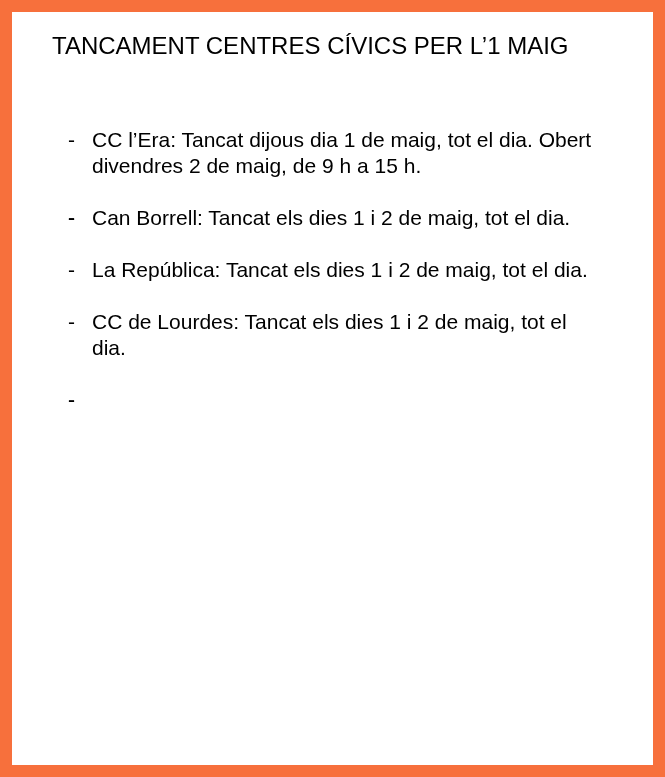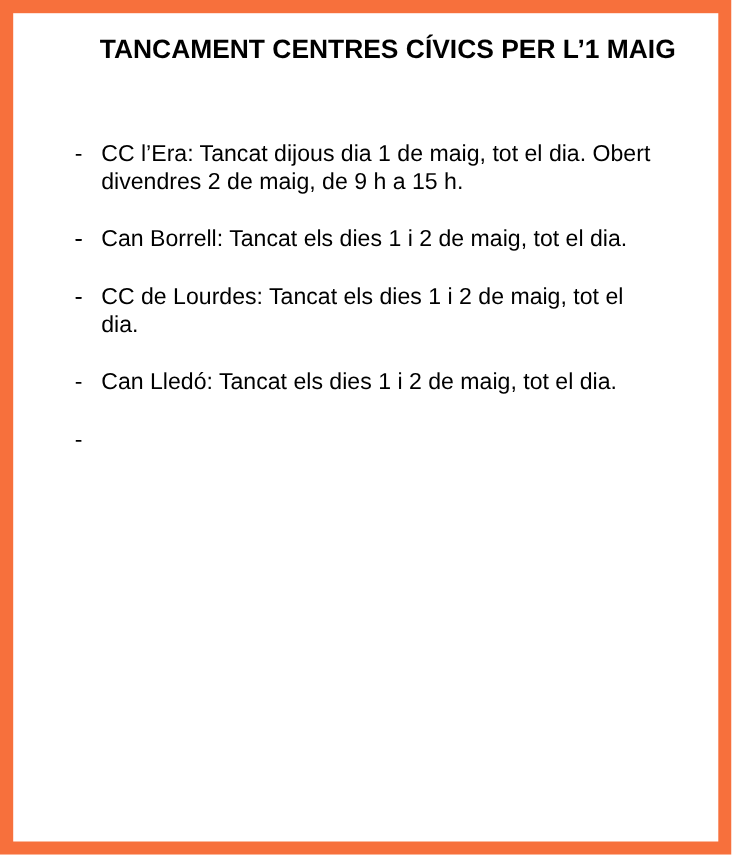--- a/index.html
+++ b/index.html
@@ -26,11 +26,10 @@
   .doc-title {
     font-size: 24px;
     line-height: 1.2;
-    font-weight: bold;
+    font-weight: normal;
     color: var(--text-color, #000);
     letter-spacing: 0;
     white-space: nowrap;
-    text-align: center;
   }
 
   .closure-list {

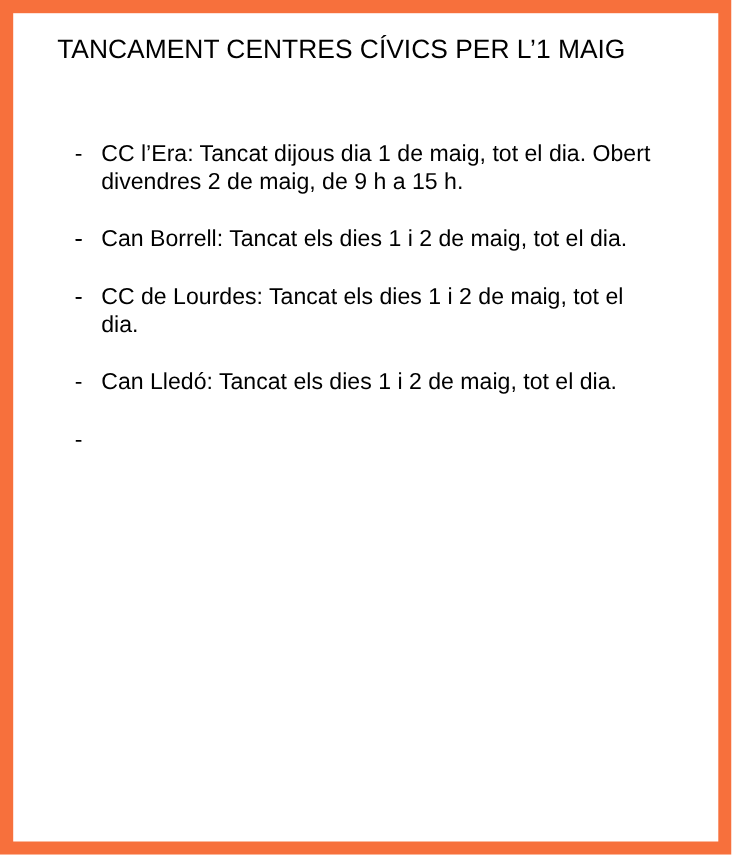--- a/index.html
+++ b/index.html
@@ -67,7 +67,7 @@
         <li class="closure-item"><span class="dash">-</span></li>
         <li class="closure-item"><span class="dash">-</span></li>
         <li class="closure-item"><span class="dash">-</span><span class="item-text">Can Borrell: Tancat els dies 1 i 2 de maig, tot el dia.</span></li>
-        <li class="closure-item"><span class="dash">-</span></li>
+        <li class="closure-item"><span class="dash">-</span><span class="item-text">La República: Tancat els dies 1 i 2 de maig, tot el dia.</span></li>
         <li class="closure-item"><span class="dash">-</span><span class="item-text">CC de Lourdes: Tancat els dies 1 i 2 de maig, tot el dia.</span></li>
         <li class="closure-item"><span class="dash">-</span><span class="item-text">Can Lledó: Tancat els dies 1 i 2 de maig, tot el dia.</span></li>
         <li class="closure-item"><span class="dash">-</span></li>

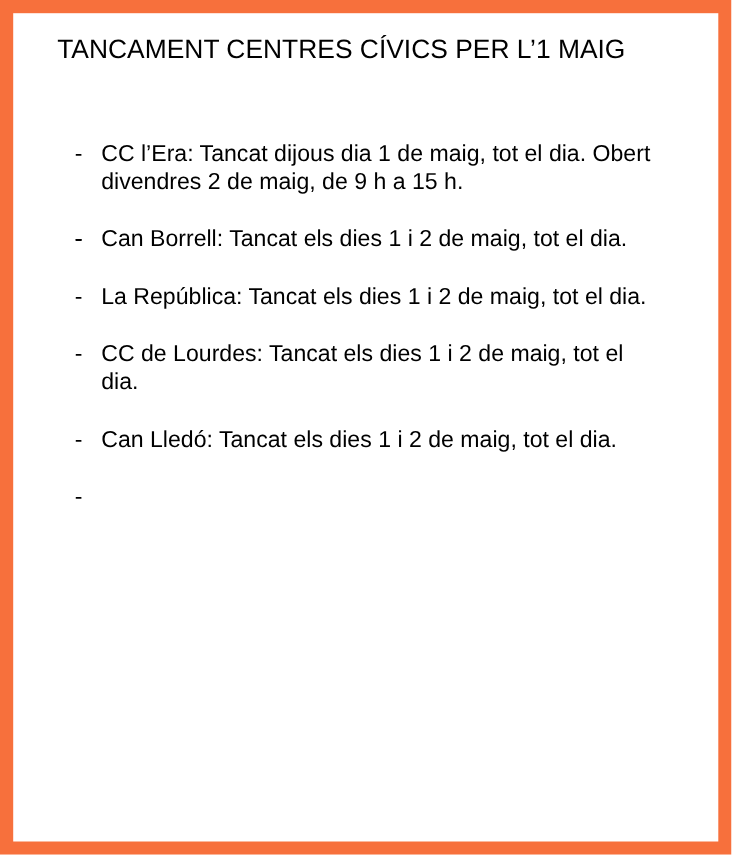--- a/index.html
+++ b/index.html
@@ -69,7 +69,7 @@
         <li class="closure-item"><span class="dash">-</span><span class="item-text">Can Borrell: Tancat els dies 1 i 2 de maig, tot el dia.</span></li>
         <li class="closure-item"><span class="dash">-</span><span class="item-text">La República: Tancat els dies 1 i 2 de maig, tot el dia.</span></li>
         <li class="closure-item"><span class="dash">-</span><span class="item-text">CC de Lourdes: Tancat els dies 1 i 2 de maig, tot el dia.</span></li>
-        <li class="closure-item"><span class="dash">-</span><span class="item-text">Can Lledó: Tancat els dies 1 i 2 de maig, tot el dia.</span></li>
+        <li class="closure-item"><span class="dash">-</span></li>
         <li class="closure-item"><span class="dash">-</span></li>
       </ul>
 

